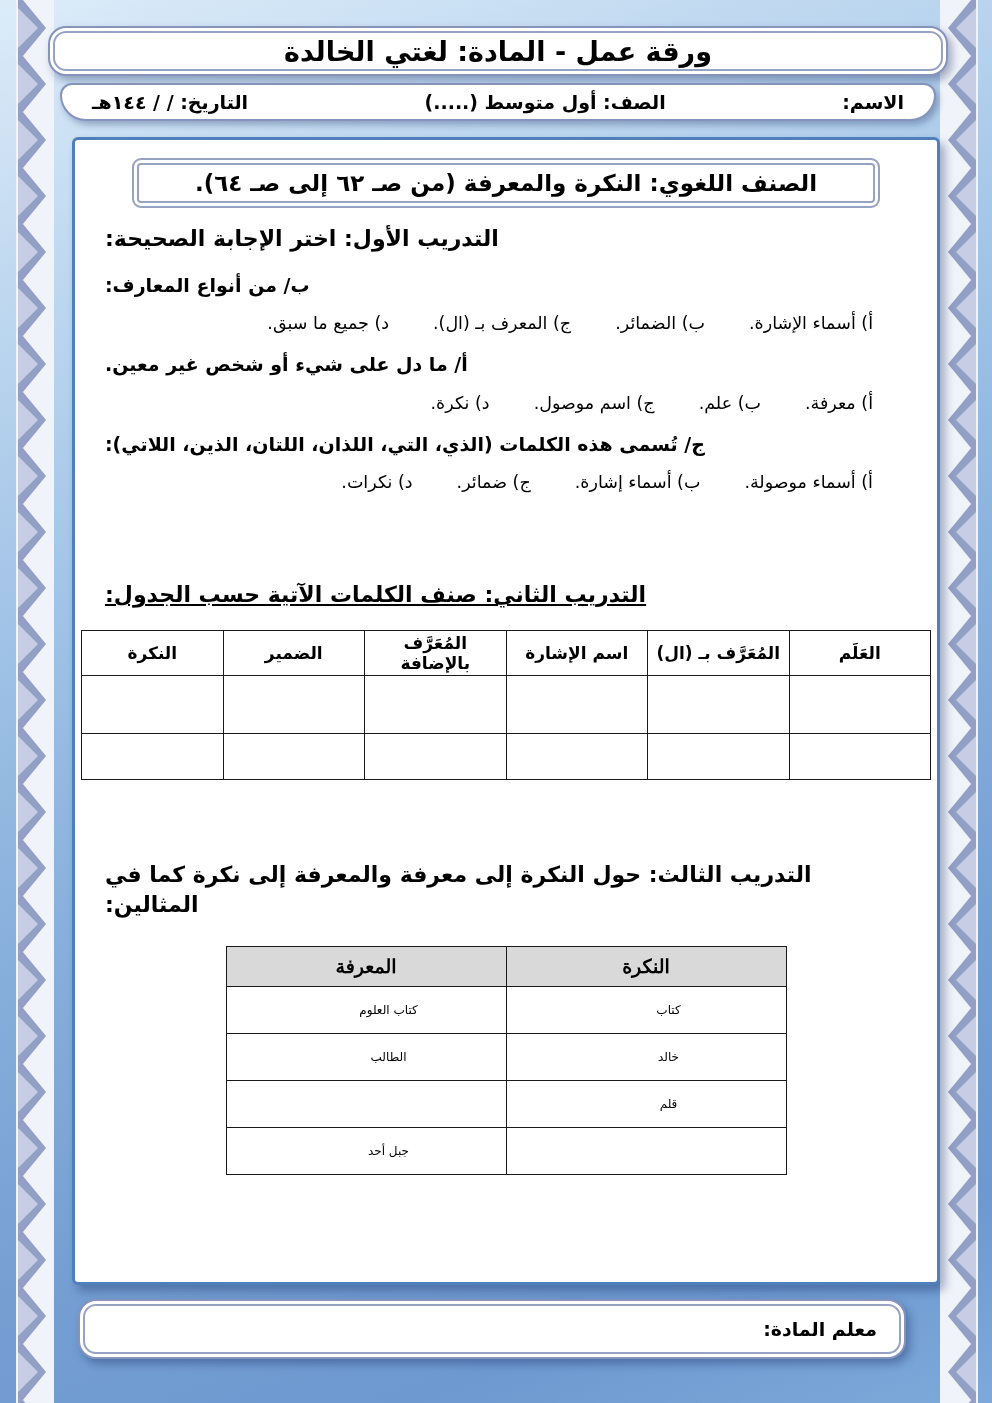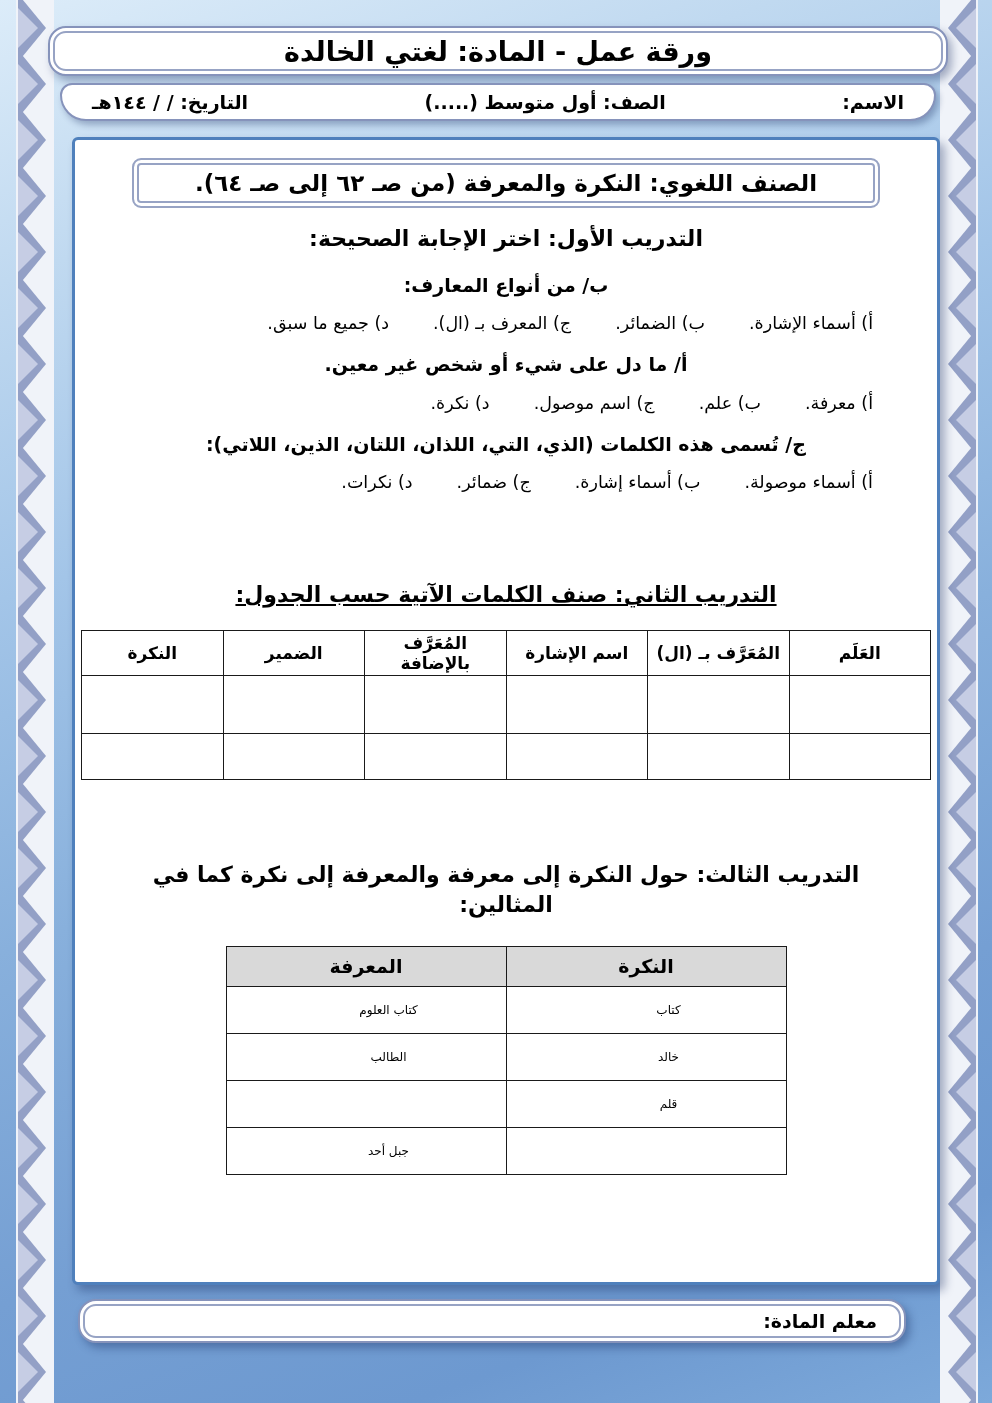--- a/index.html
+++ b/index.html
@@ -83,7 +83,7 @@
     font-size: 23px; font-weight: bold;
   }
 
-  .section { padding: 0 24px; text-align: center; margin-top: 16px; }
+  .section { padding: 0 24px; text-align: left; margin-top: 16px; }
 
   .ex-title { font-size: 22px; font-weight: bold; line-height: 1.35; }
   .ex1-title { margin-bottom: 4px; }

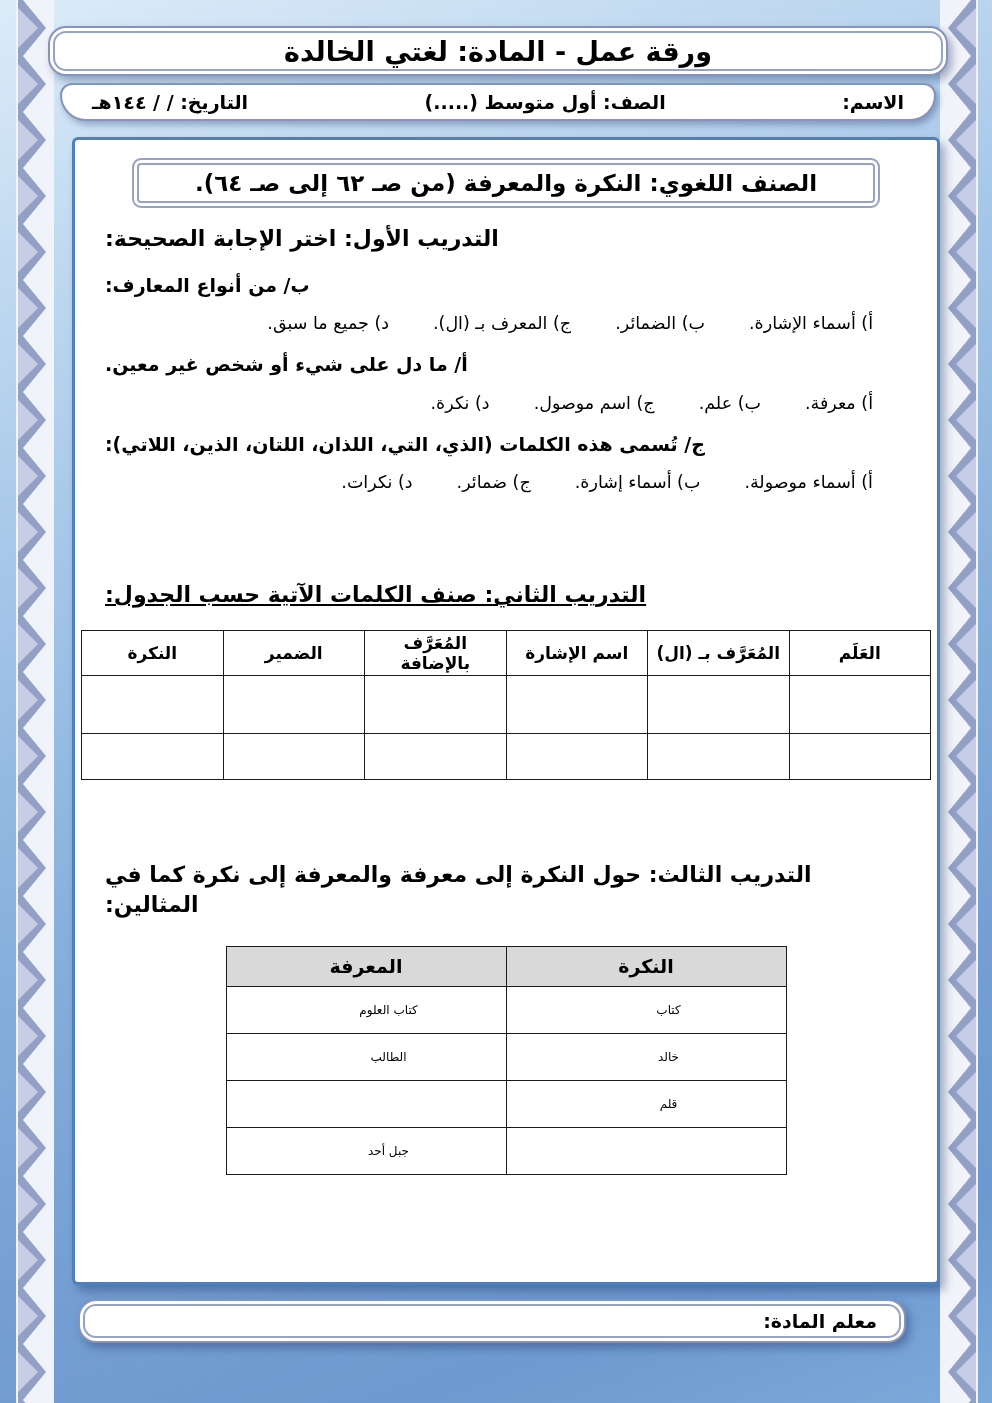--- a/index.html
+++ b/index.html
@@ -108,7 +108,7 @@
   .classify-table tbody tr.short td { height: 46px; }
 
   .convert-table { width: 66%; margin: 26px auto 0; table-layout: fixed; }
-  .convert-table th { background: #d9d9d9; height: 40px; font-size: 19px; font-weight: bold; }
+  .convert-table th { background: #d9d9d9; height: 40px; font-size: 19px; font-weight: bold; font-family: Liberation Serif, serif; }
   .convert-table td { height: 47px; font-size: 12px; padding-left: 46px; }
 </style>
 </head>

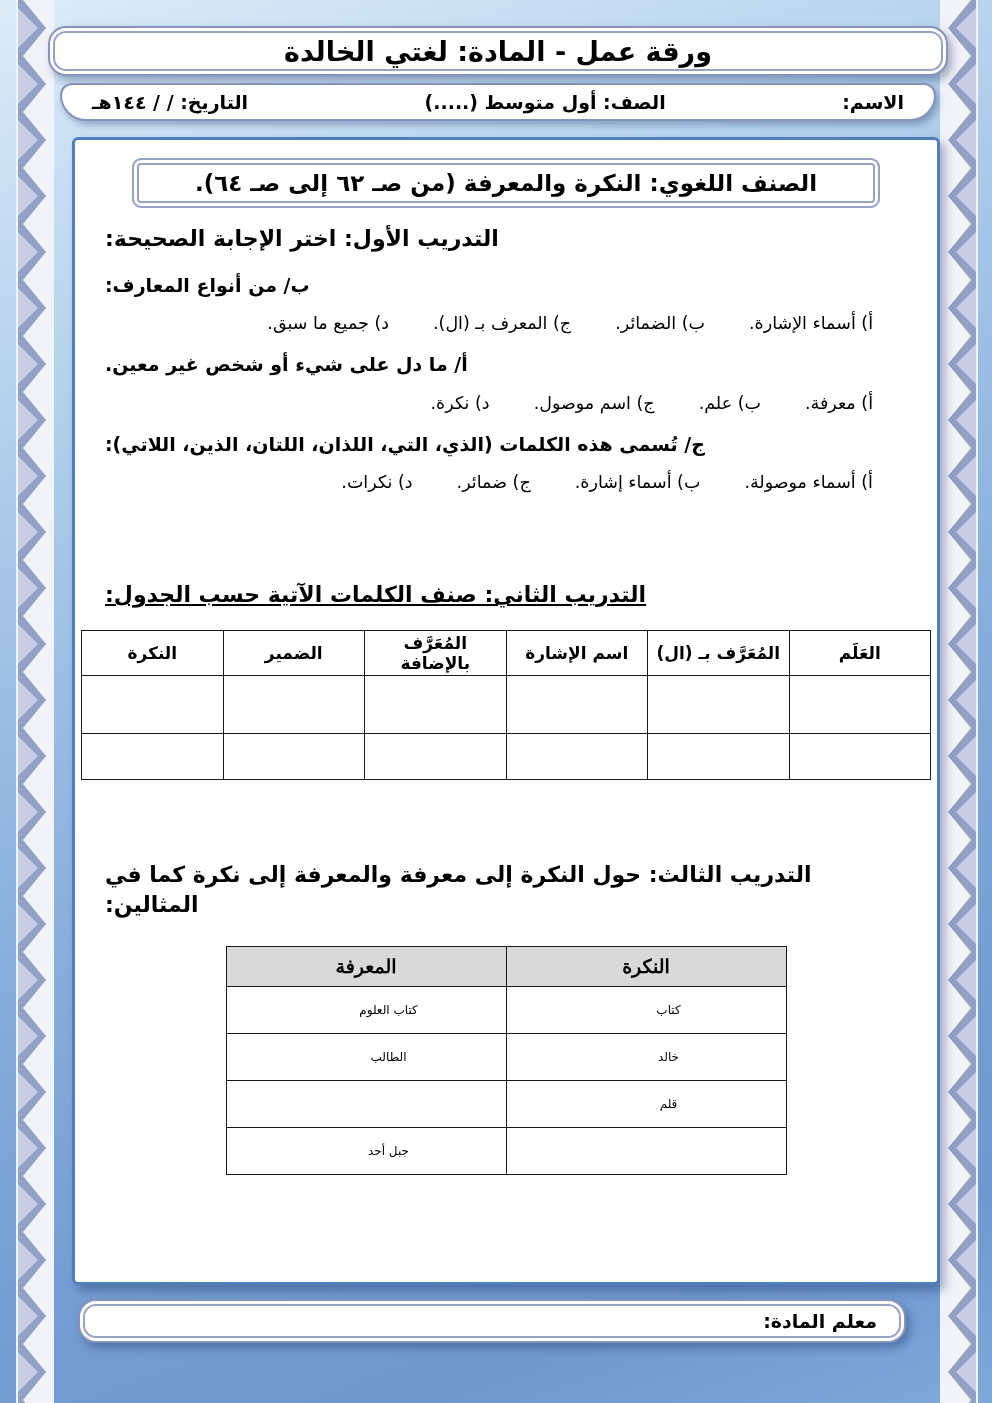--- a/index.html
+++ b/index.html
@@ -43,7 +43,7 @@
 
   .footer-banner { margin: 14px 42px 0 30px; }
   .footer-banner .banner-inner {
-    height: 34px; justify-content: flex-start;
+    height: 50px; justify-content: flex-start;
     padding-right: 22px; font-size: 19px; font-weight: bold;
   }
 

